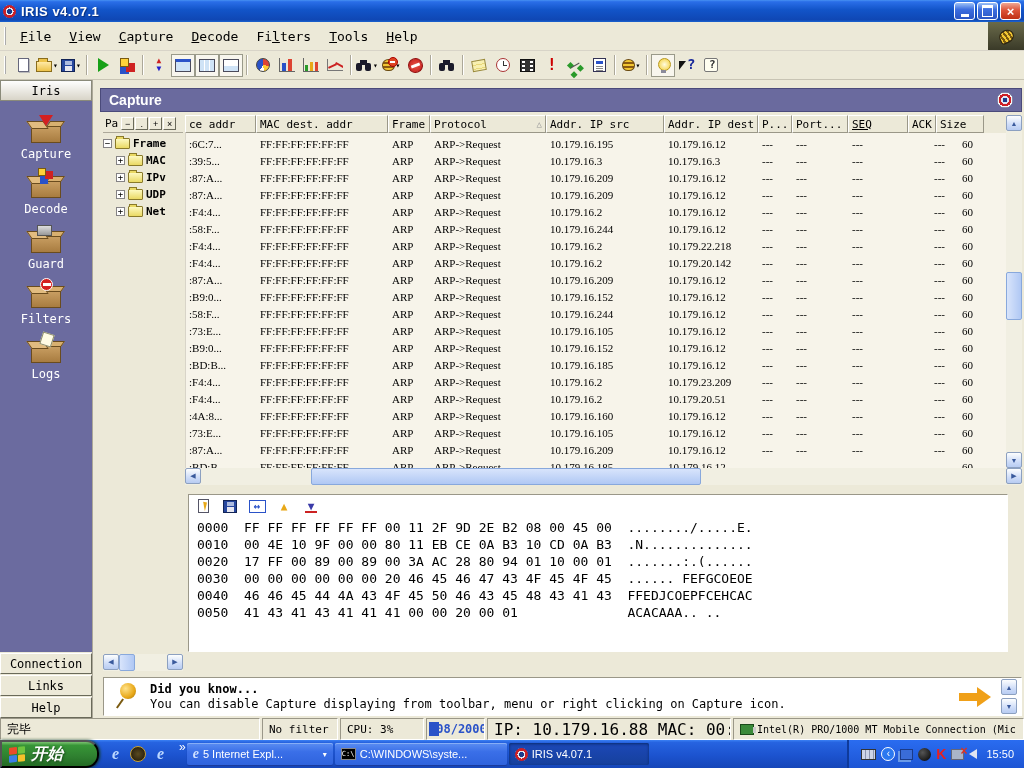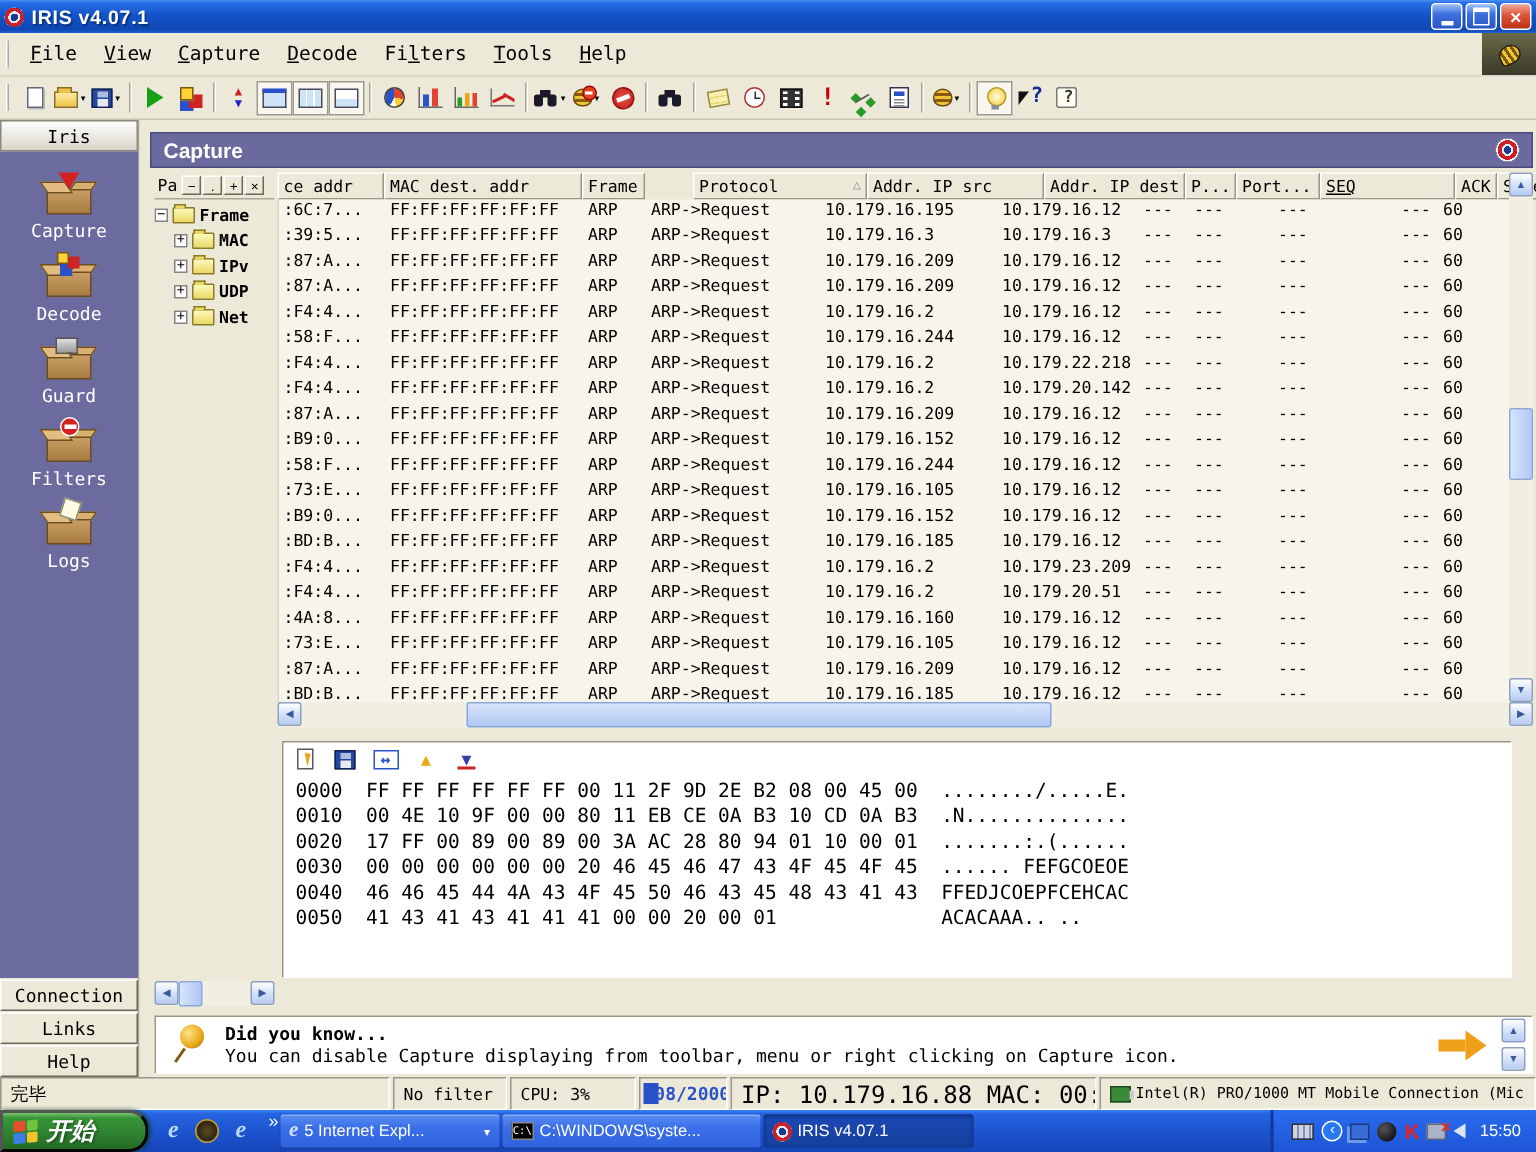--- a/index.html
+++ b/index.html
@@ -495,7 +495,7 @@
               <div class="gh" style="width: 42px;">
                 <span>Frame</span>
               </div>
-              <div class="gh" style="width: 116px; margin-left: 32px;">
+              <div class="gh" style="width: 116px;">
                 <span>Protocol</span>
                 <span class="sort">△</span>
               </div>

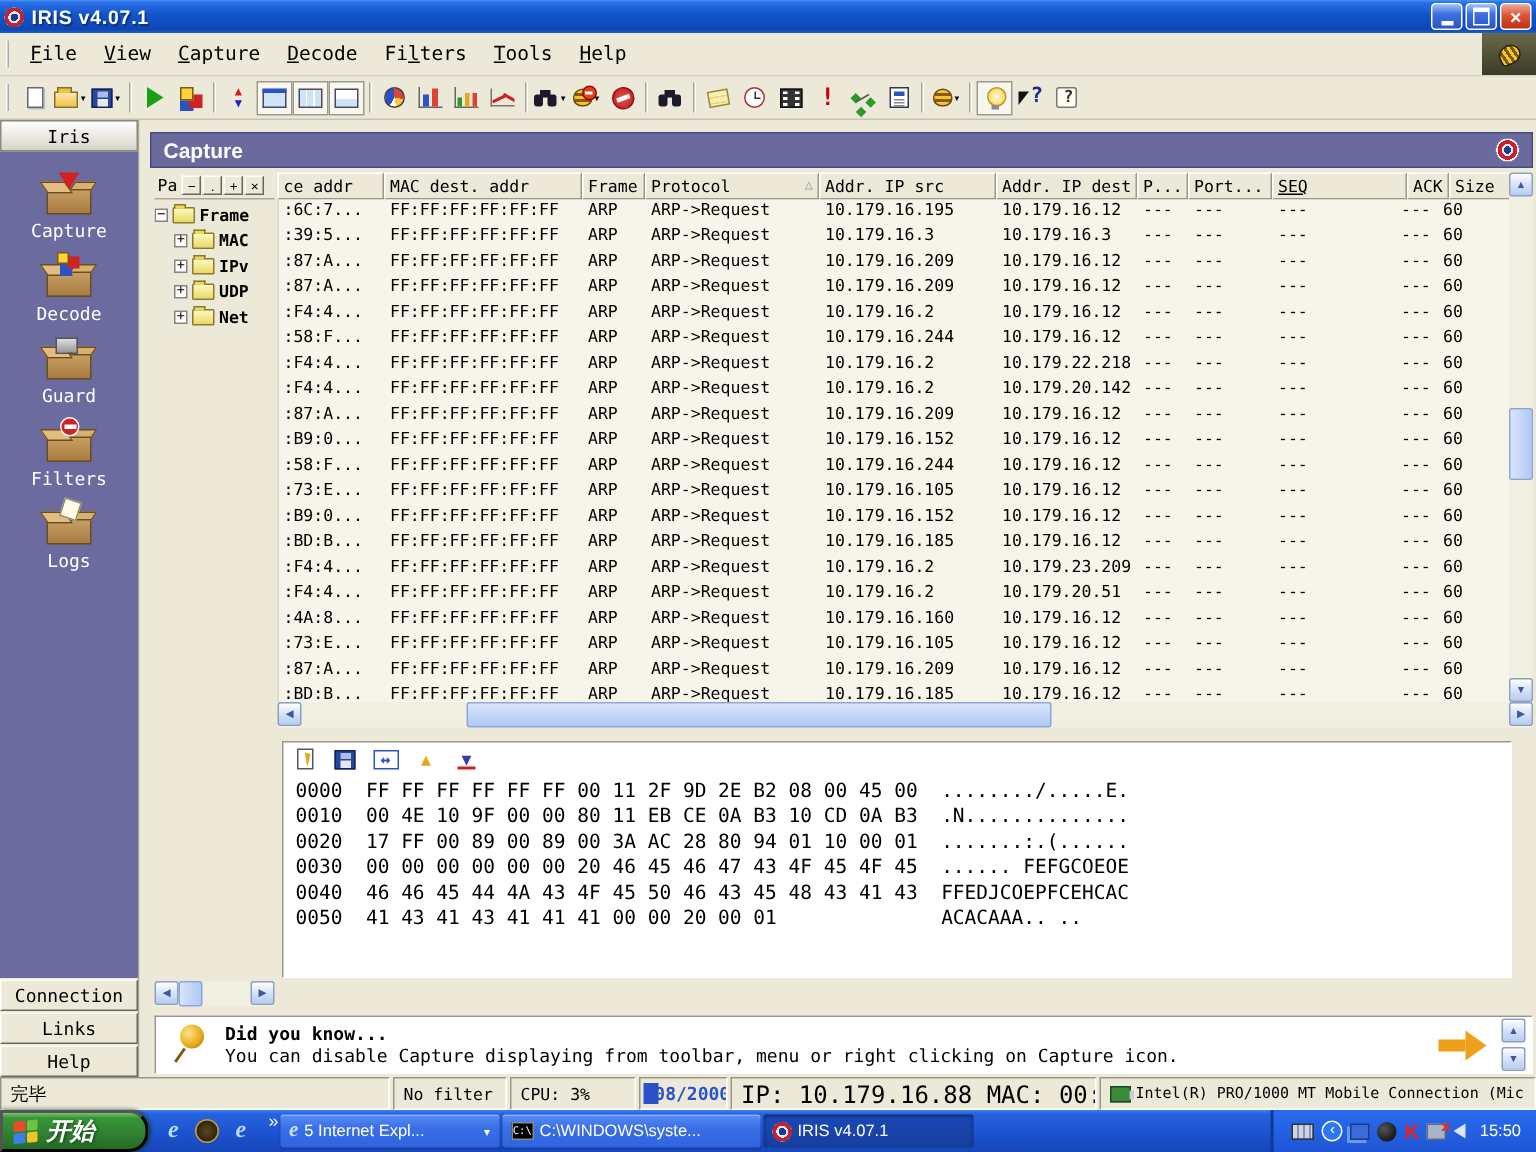--- a/index.html
+++ b/index.html
@@ -511,7 +511,7 @@
               <div class="gh" style="width: 56px;">
                 <span>Port...</span>
               </div>
-              <div class="gh" style="width: 90px; text-decoration: underline;">
+              <div class="gh" style="width: 60px; text-decoration: underline;">
                 <span>SEQ</span>
               </div>
               <div class="gh" style="width: 28px;">

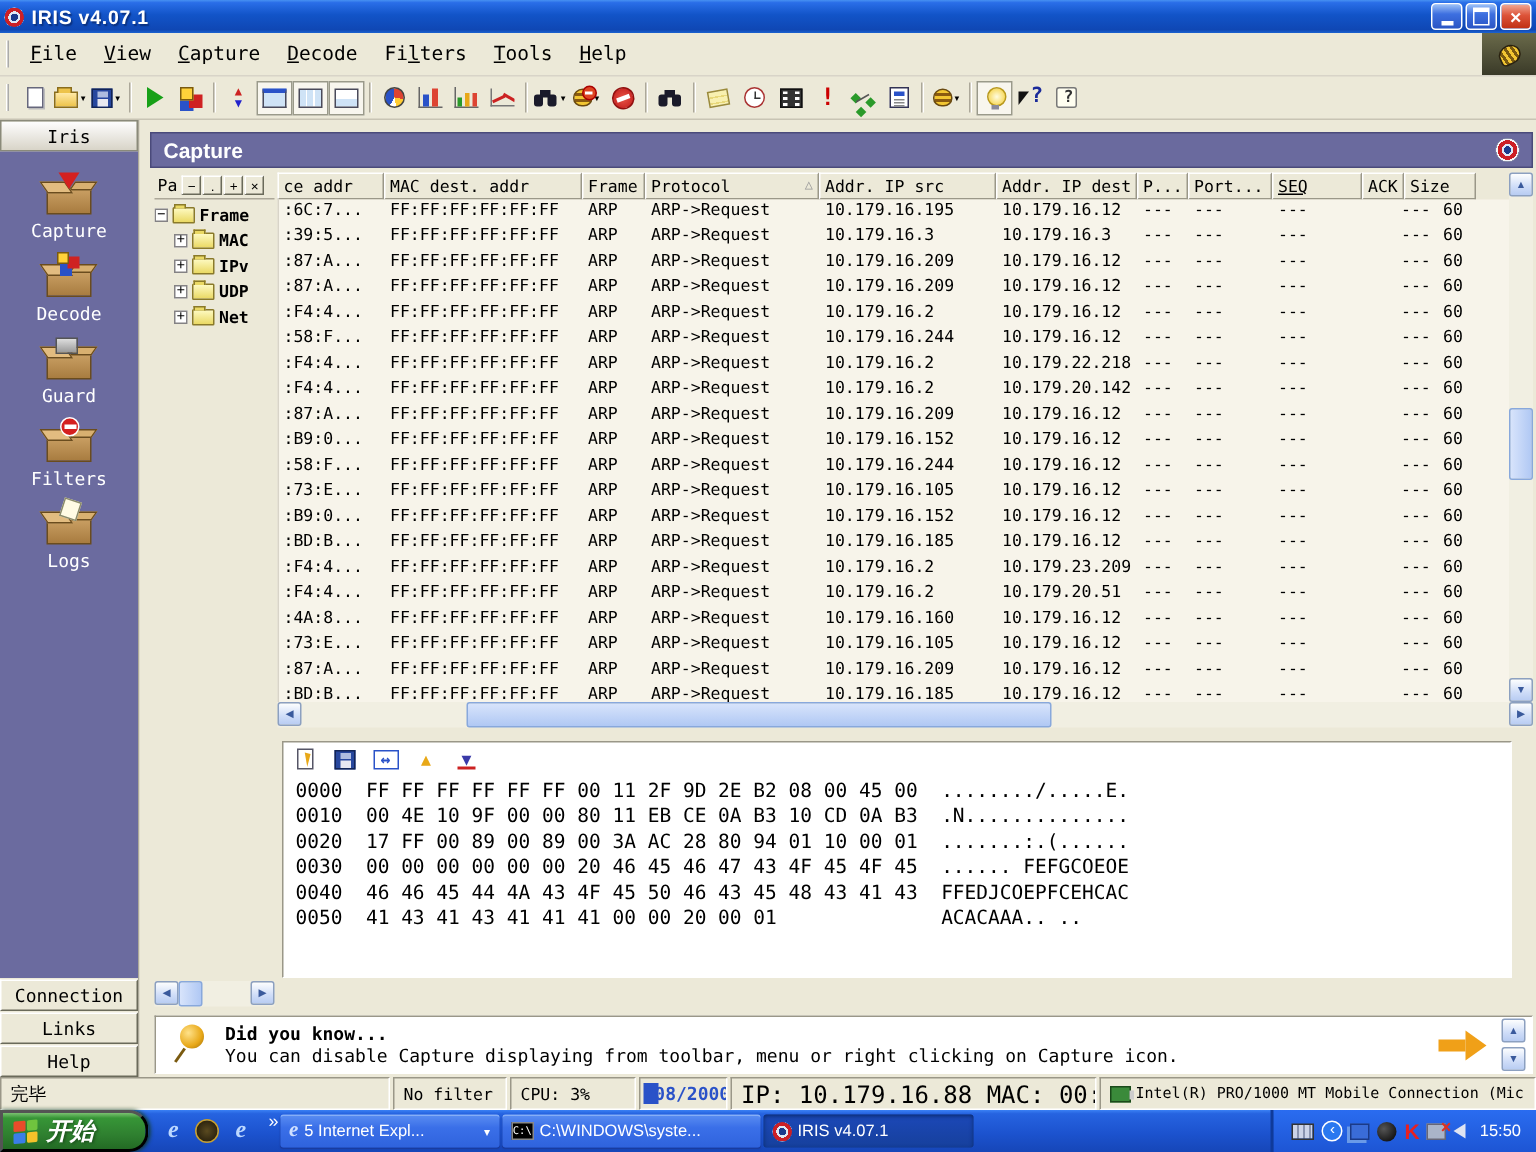--- a/index.html
+++ b/index.html
@@ -149,7 +149,7 @@
       padding:1px 3px;overflow:hidden;white-space:nowrap;display:flex;align-items:center;}
   .gh .sort{margin-left:auto;color:#999;font-size:9px;}
   .grid-rows{height:335px;width:821px;background:#f7f4ea;overflow:hidden;border-left:1px solid #d8d4c8;}
-  .gr{display:flex;height:17px;font-size:11px;align-items:flex-start;}
+  .gr{display:flex;height:17px;font-size:11px;align-items:flex-end;font-family:Liberation Serif, serif;}
   .gc{flex:0 0 auto;padding:0 3px;overflow:hidden;white-space:nowrap;}
   .vscroll{position:absolute;right:0;top:0;bottom:17px;width:16px;background:#f1efe2;display:flex;flex-direction:column;}
   .vtrack{flex:1;position:relative;}

